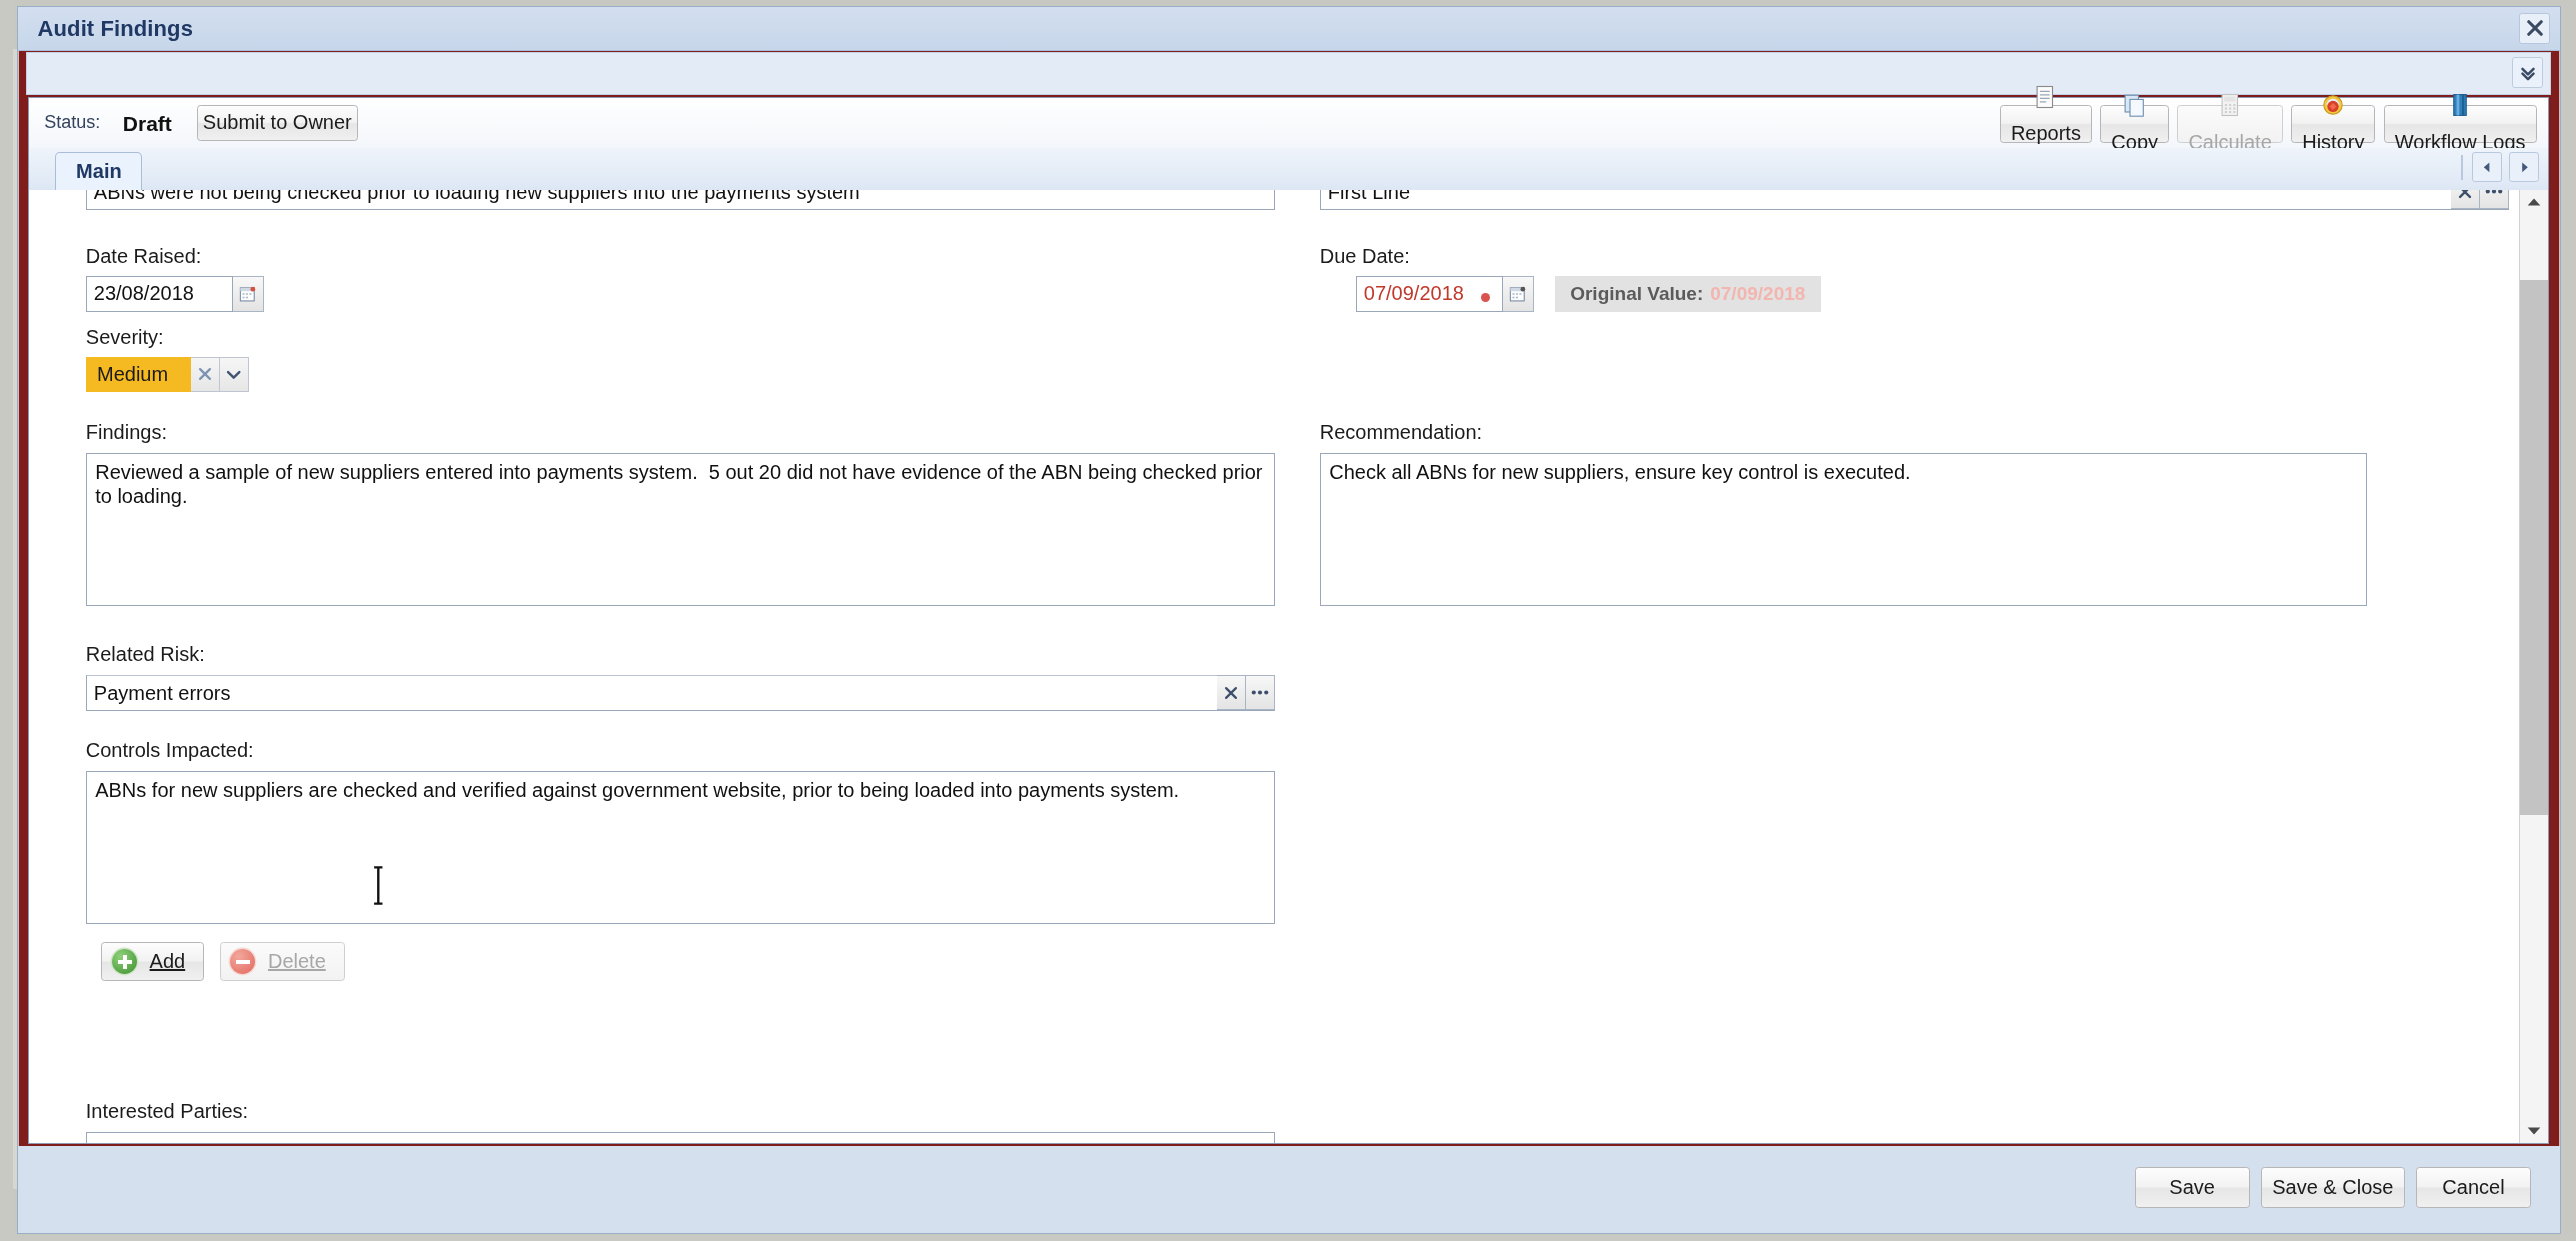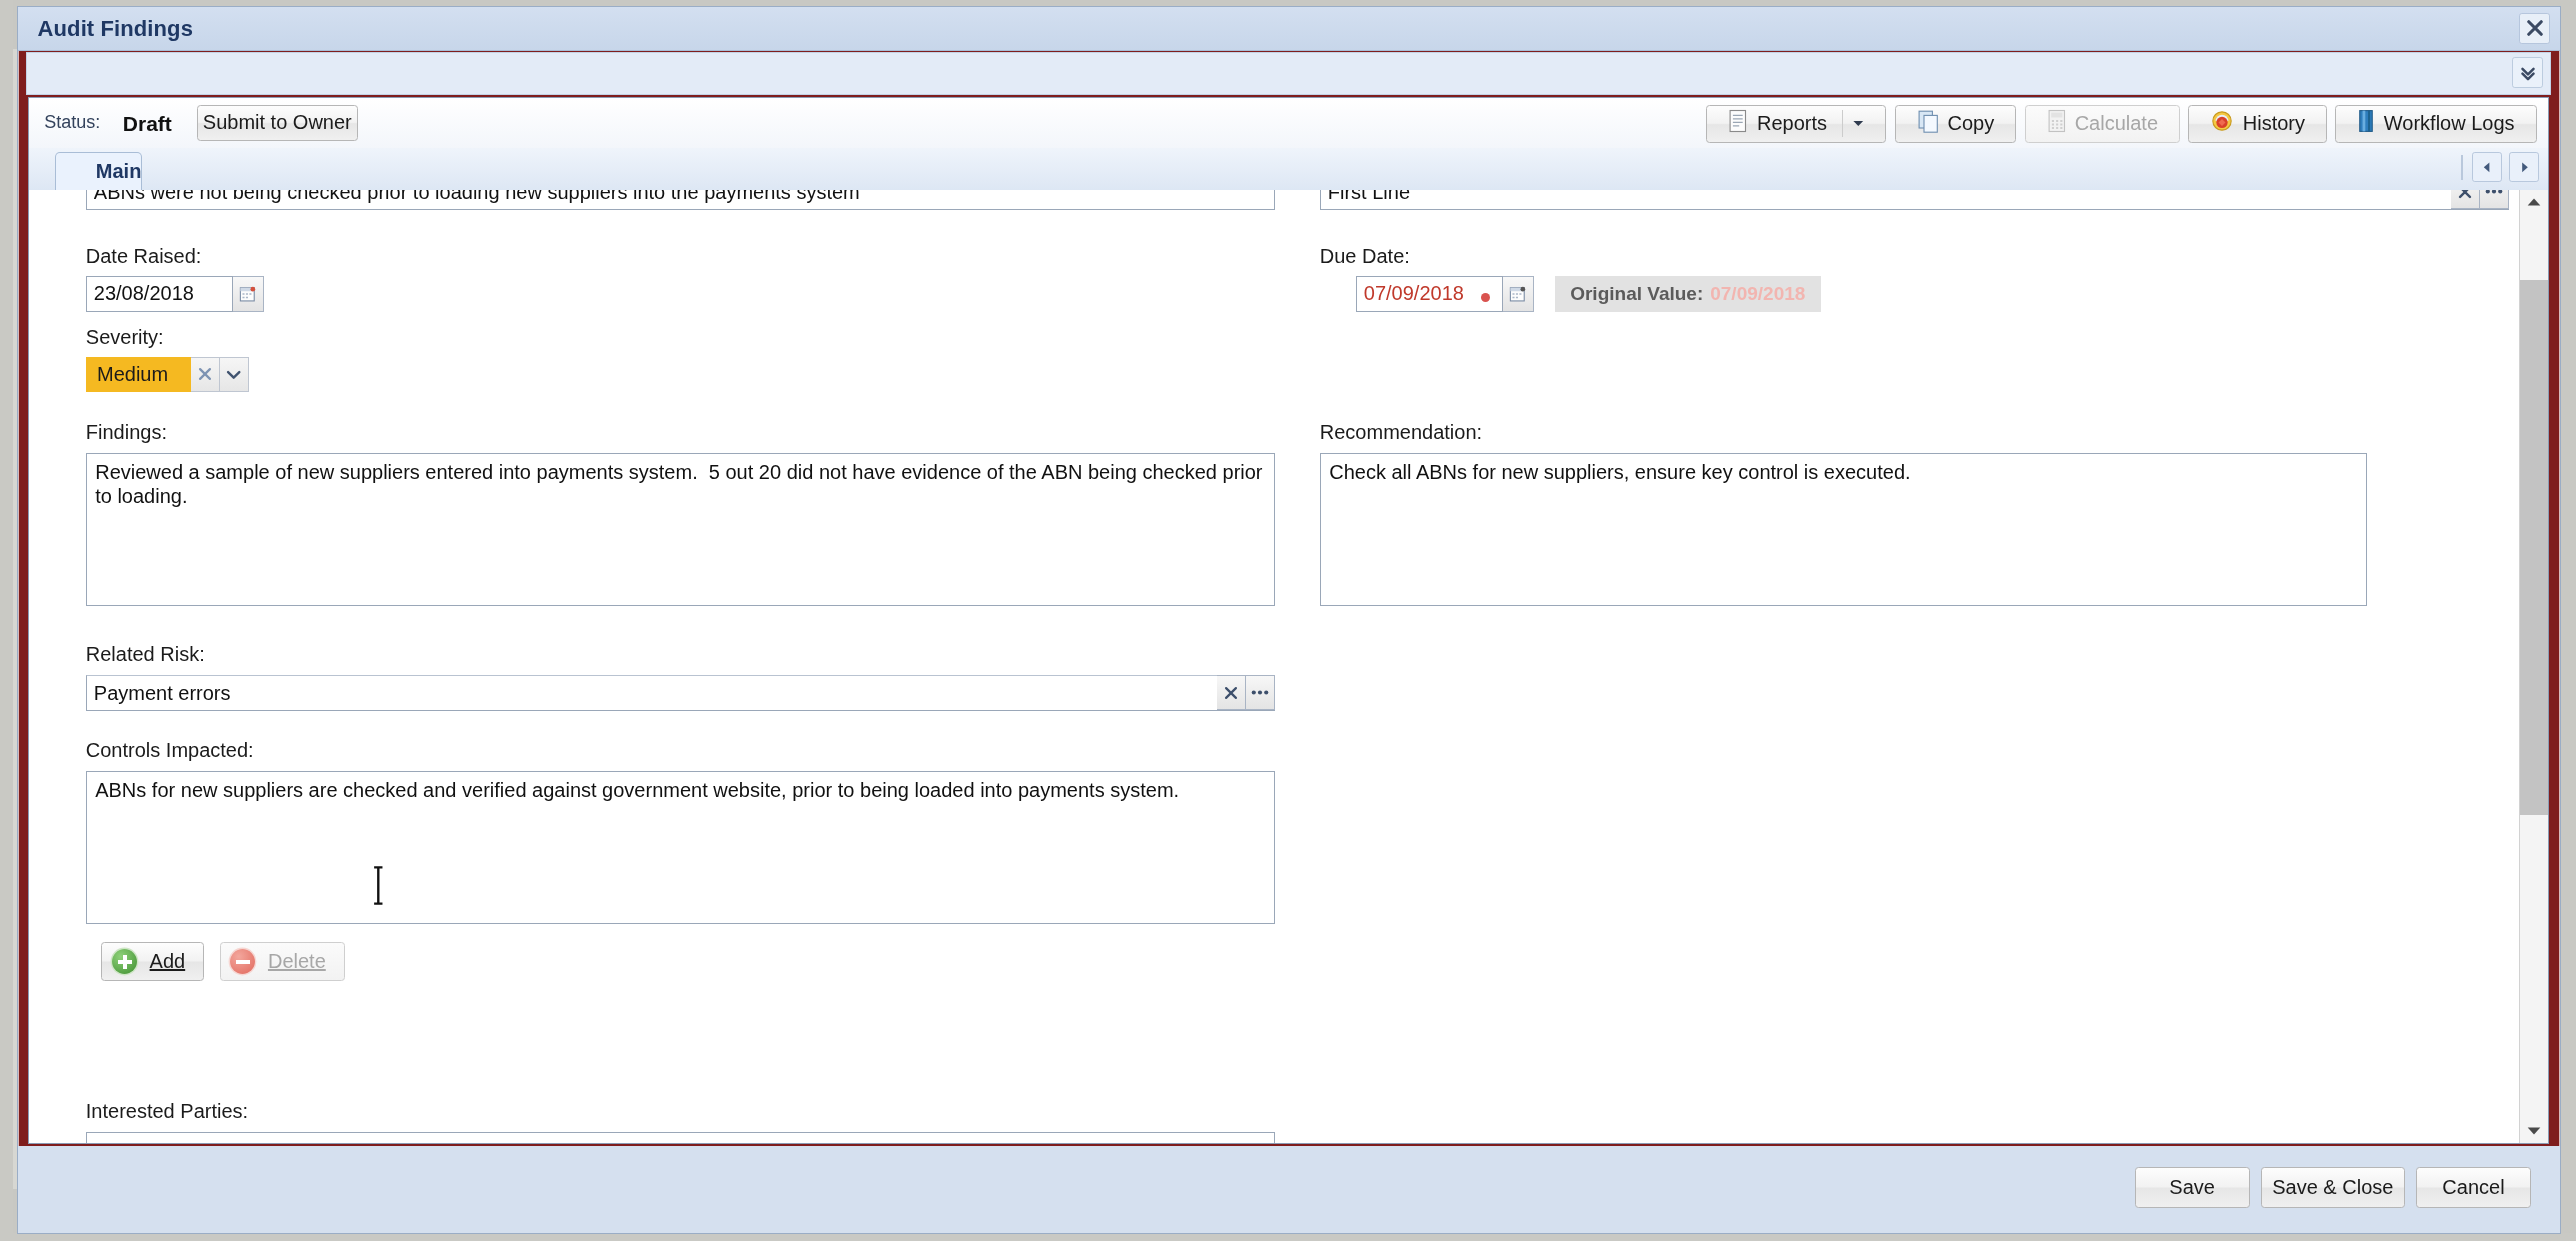--- a/index.html
+++ b/index.html
@@ -76,7 +76,7 @@
   .submit-btn{position:absolute;left:168px;top:7px;width:161px;height:36px;}
 
   .cmd-right{position:absolute;right:11.2px;top:7px;height:38px;display:flex;gap:8.4px;}
-  .cmd-btn{height:38px;padding:0 21px;gap:8.4px;}
+  .cmd-btn{height:38px;padding:0 10px;gap:8.4px;flex-direction:column;}
   .cmd-btn .lbl{white-space:nowrap;}
   .caret-split{
     border-left:0.7px solid #cccccc;margin-left:7px;padding-left:8.4px;height:26.6px;

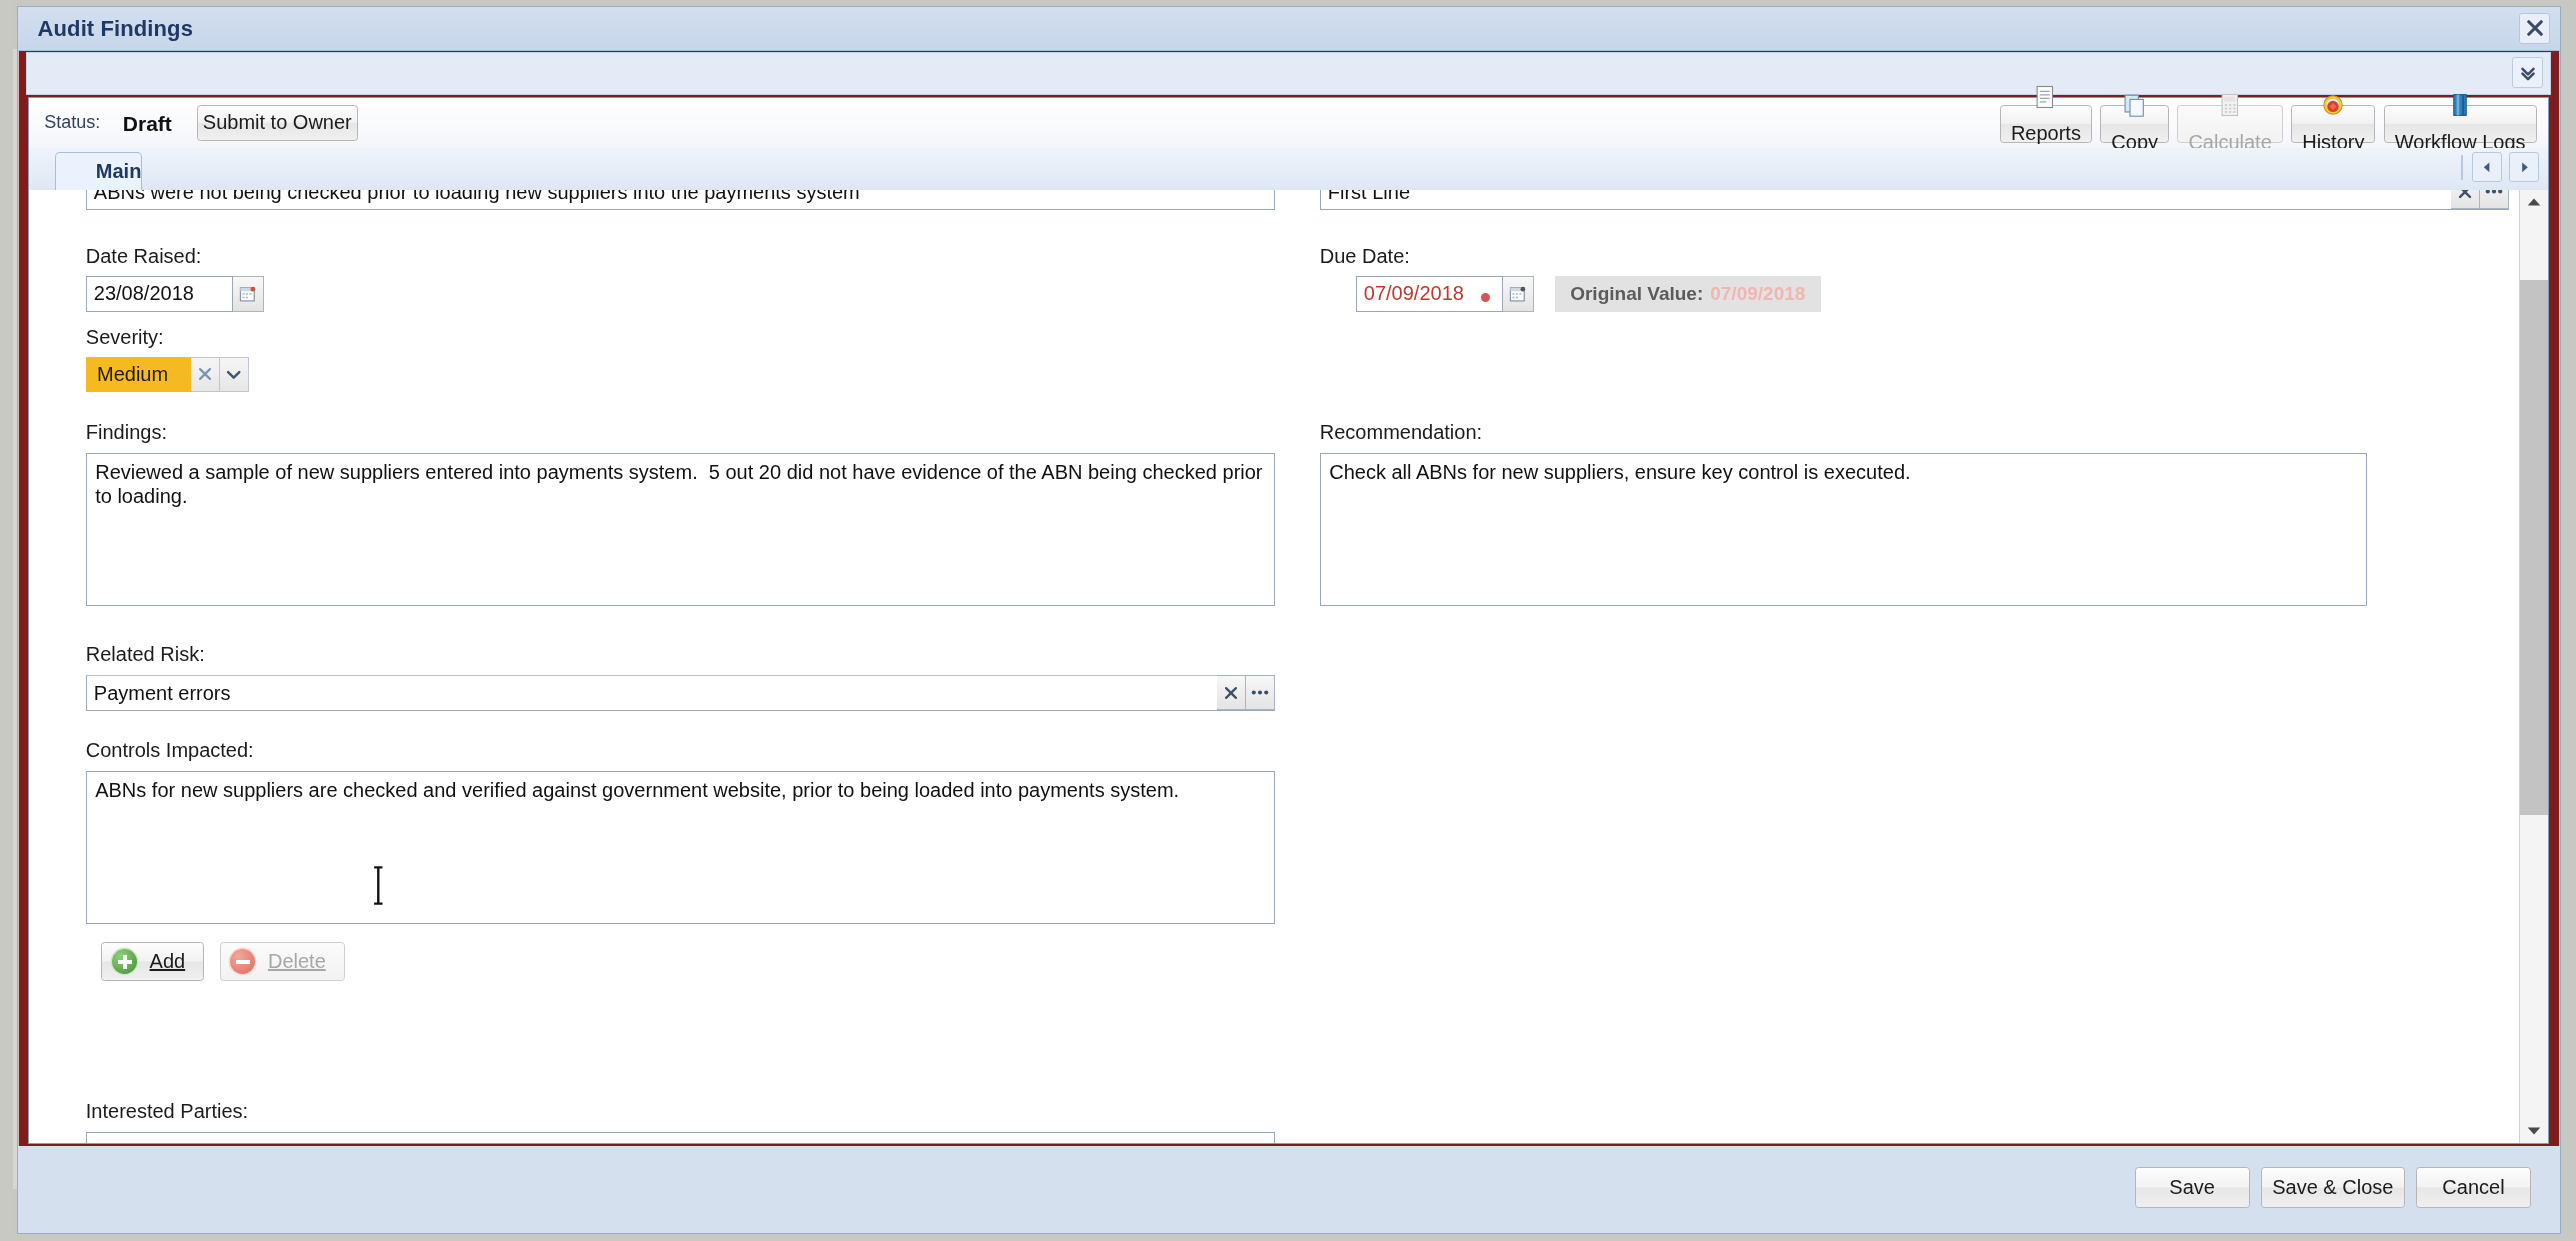--- a/index.html
+++ b/index.html
@@ -93,7 +93,7 @@
     position:absolute;left:26.6px;top:4.2px;width:85px;height:38px;
     background:#eaf2fd;border:0.7px solid #a9bdd6;border-bottom:none;
     border-radius:4.9px 4.9px 0 0;
-    display:flex;align-items:center;justify-content:flex-end;
+    display:flex;align-items:center;justify-content:center;
     font-size:20px;font-weight:bold;color:#1f3864;cursor:pointer;
   }
   .tab-nav{position:absolute;right:8.4px;top:4.9px;display:flex;gap:7px;}

